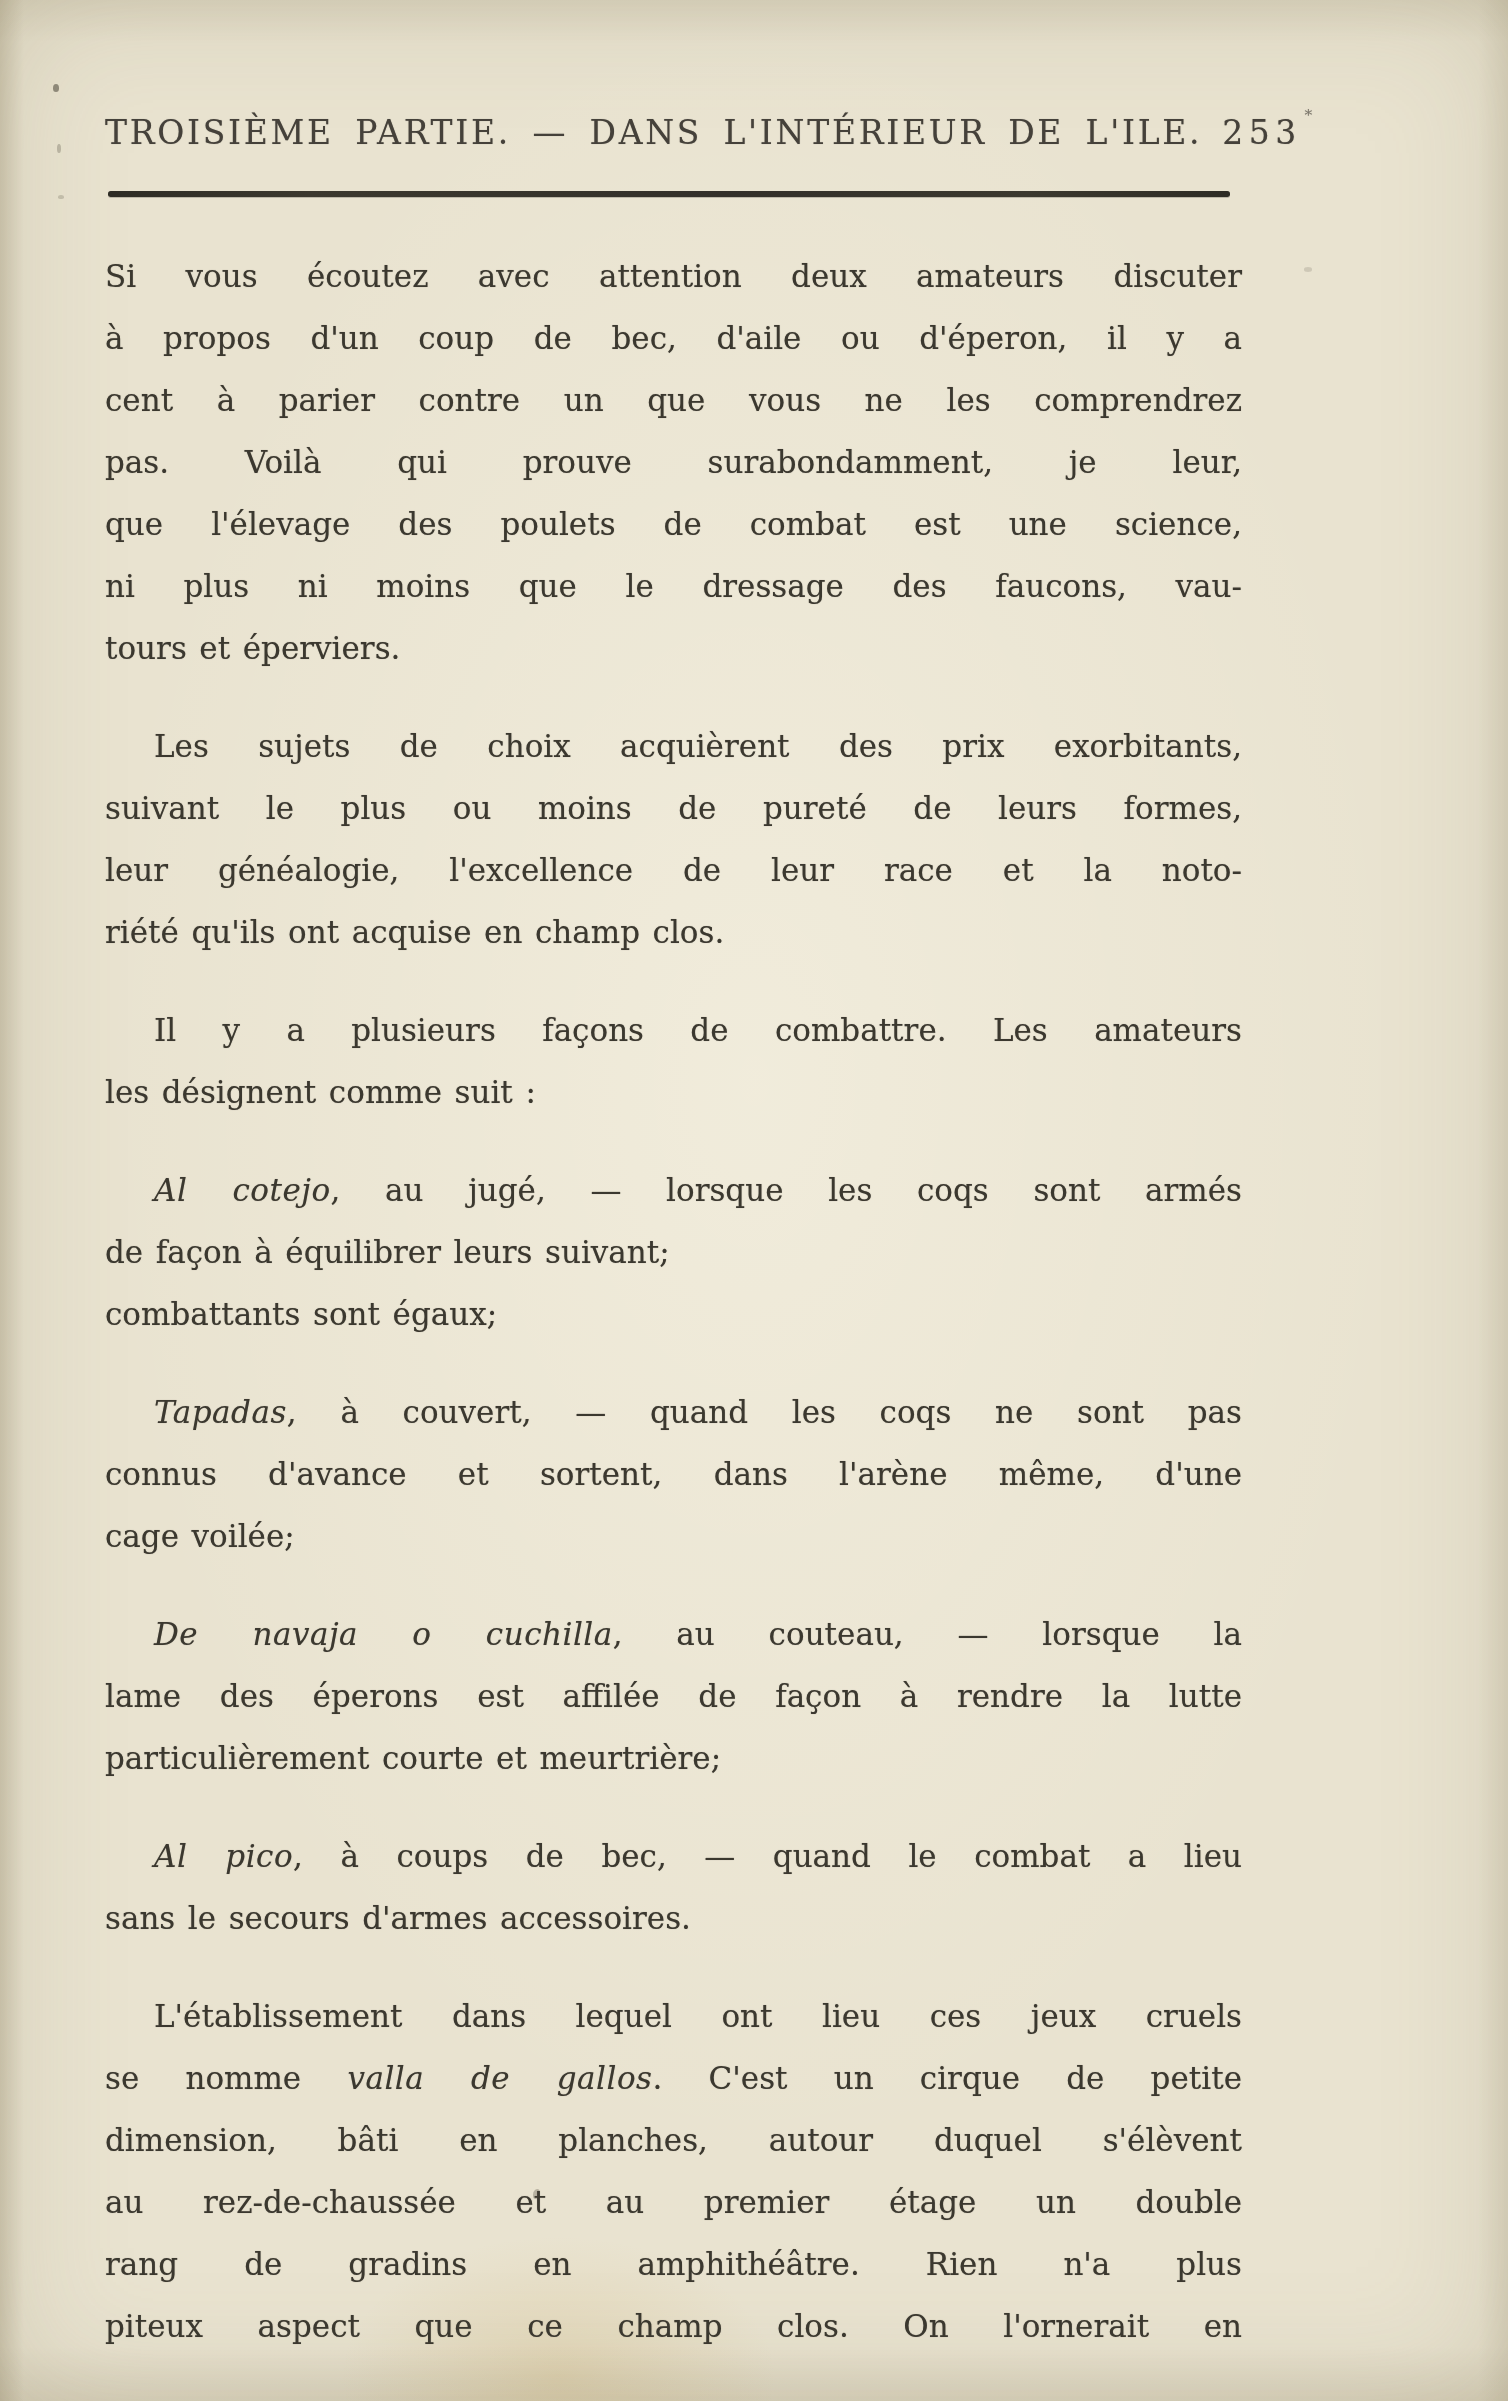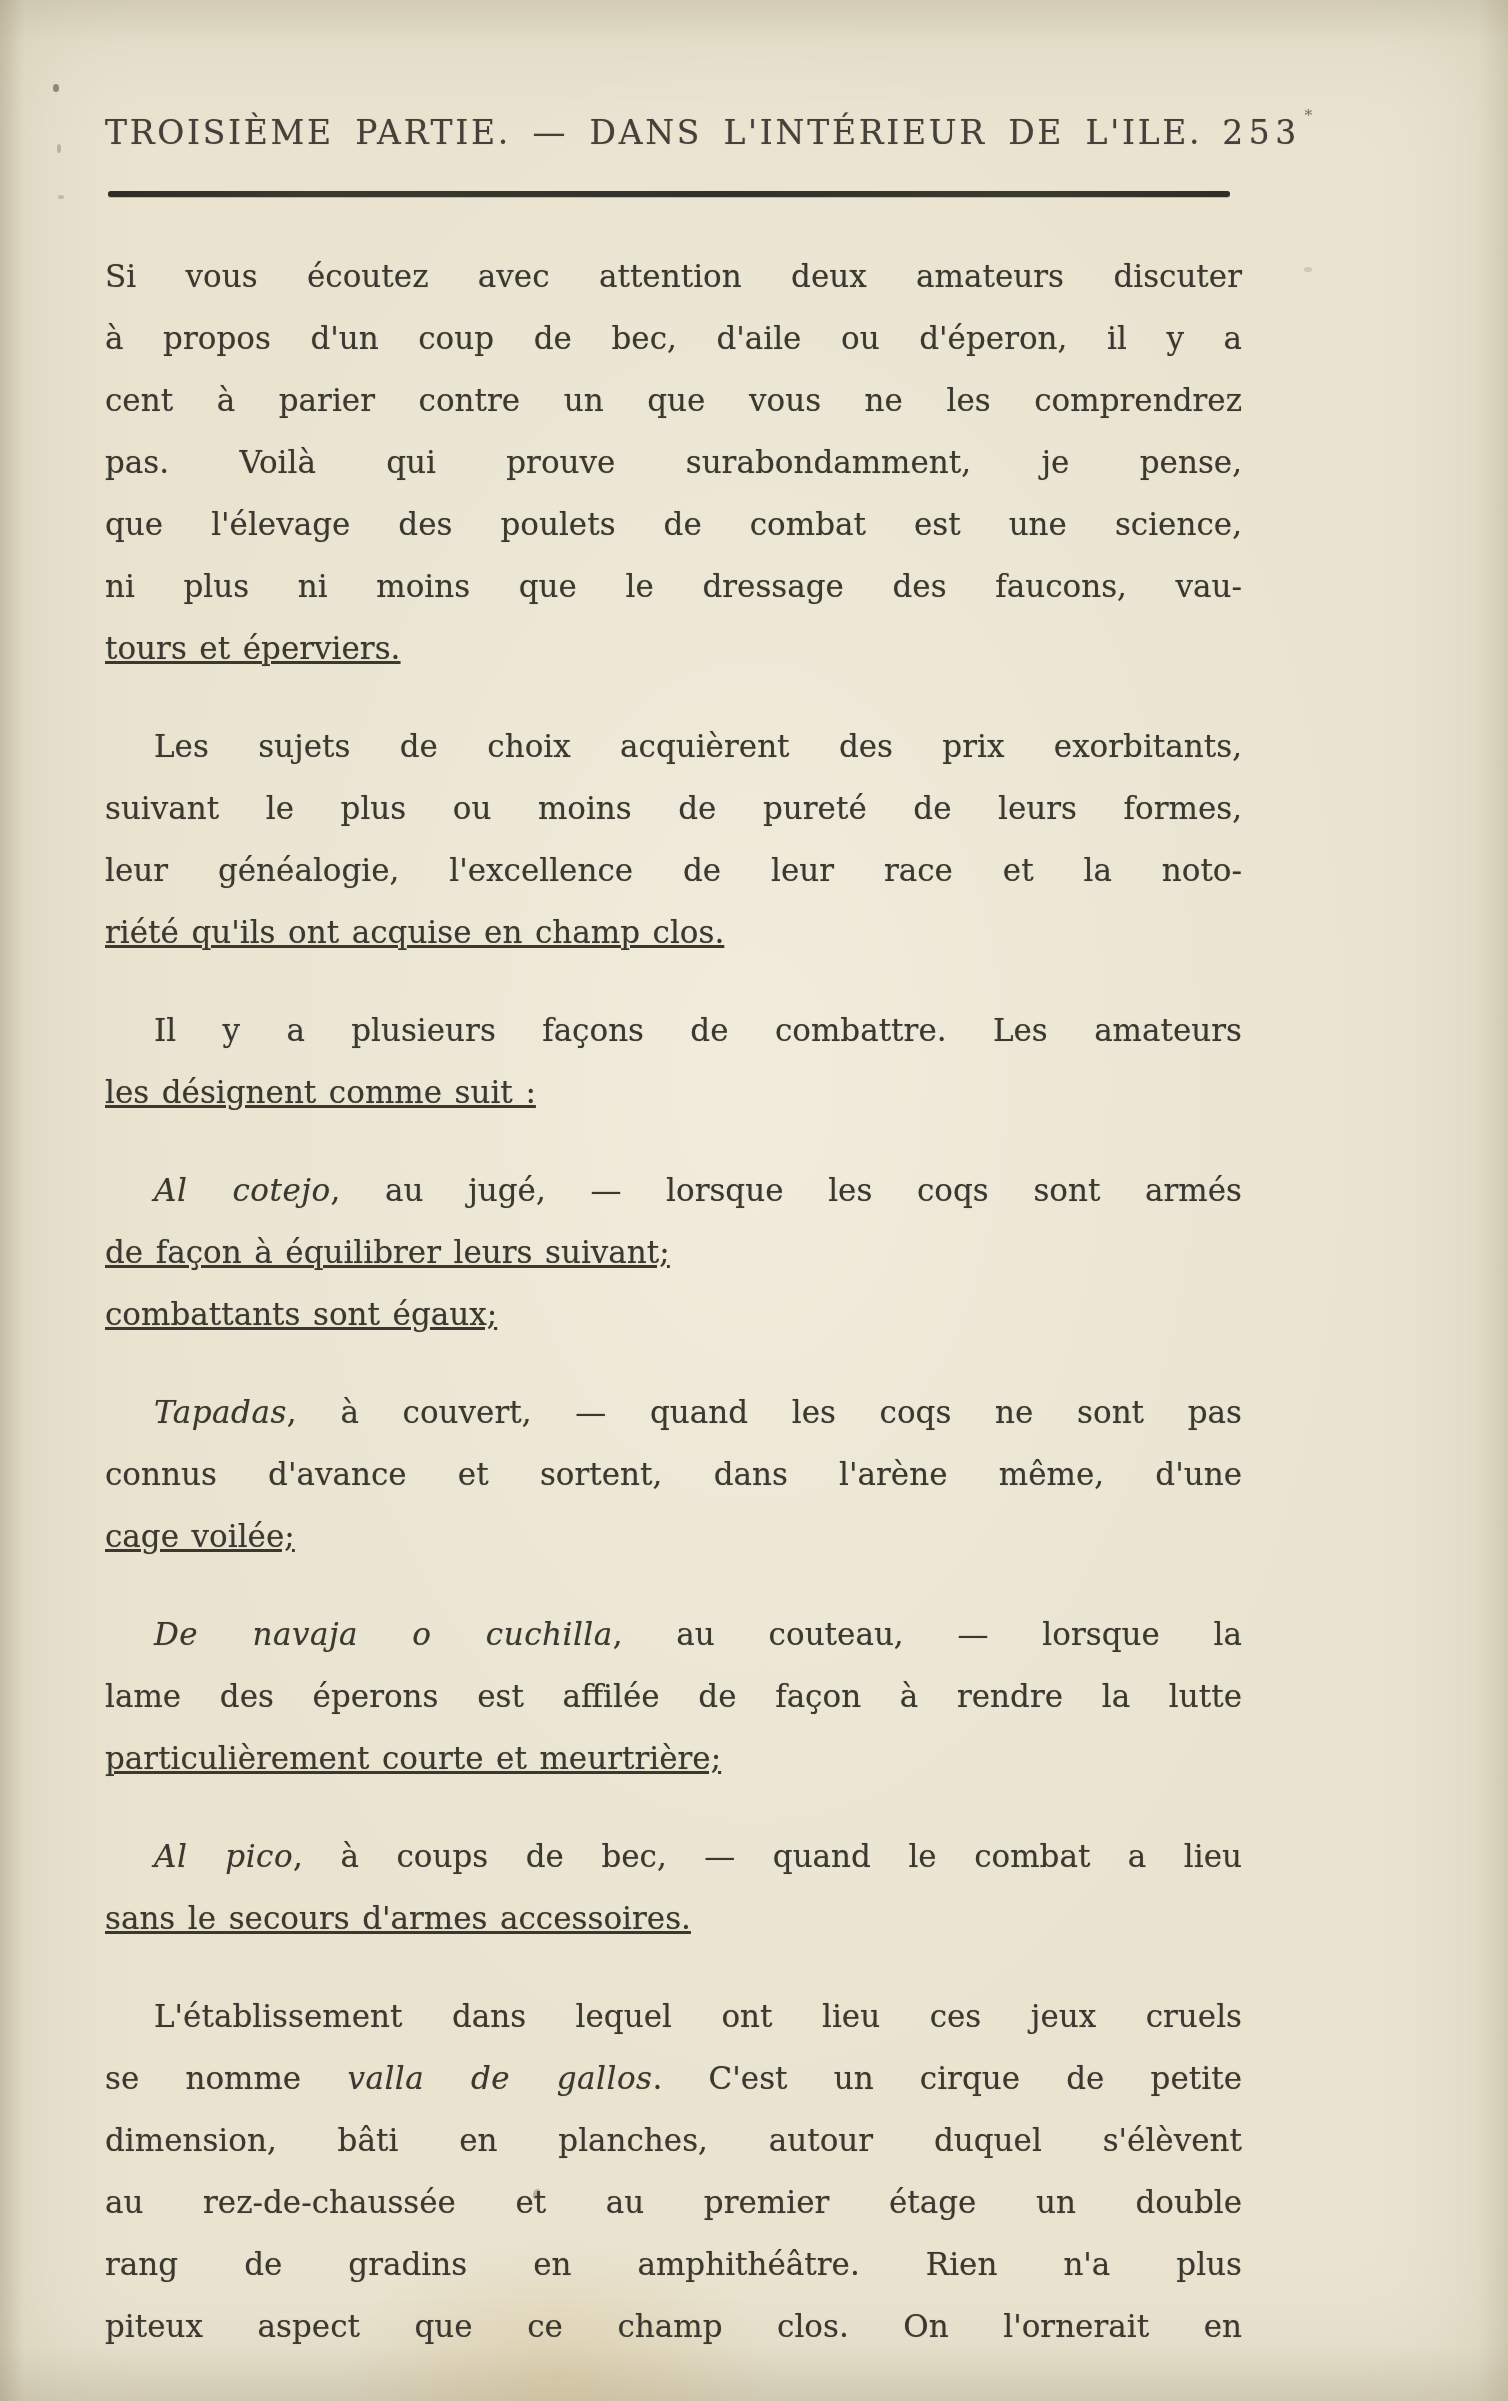--- a/index.html
+++ b/index.html
@@ -116,7 +116,7 @@
       <div class="line"><span>Si vous écoutez avec attention deux amateurs discuter</span></div>
       <div class="line"><span>à propos d'un coup de bec, d'aile ou d'éperon, il y a</span></div>
       <div class="line"><span>cent à parier contre un que vous ne les comprendrez</span></div>
-      <div class="line"><span>pas. Voilà qui prouve surabondamment, je pense,</span></div>
+      <div class="line"><span>pas. Voilà qui prouve surabondamment, je leur,</span></div>
       <div class="line"><span>que l'élevage des poulets de combat est une science,</span></div>
       <div class="line"><span>ni plus ni moins que le dressage des faucons, vau-</span></div>
       <div class="line end"><span>tours et éperviers.</span></div>

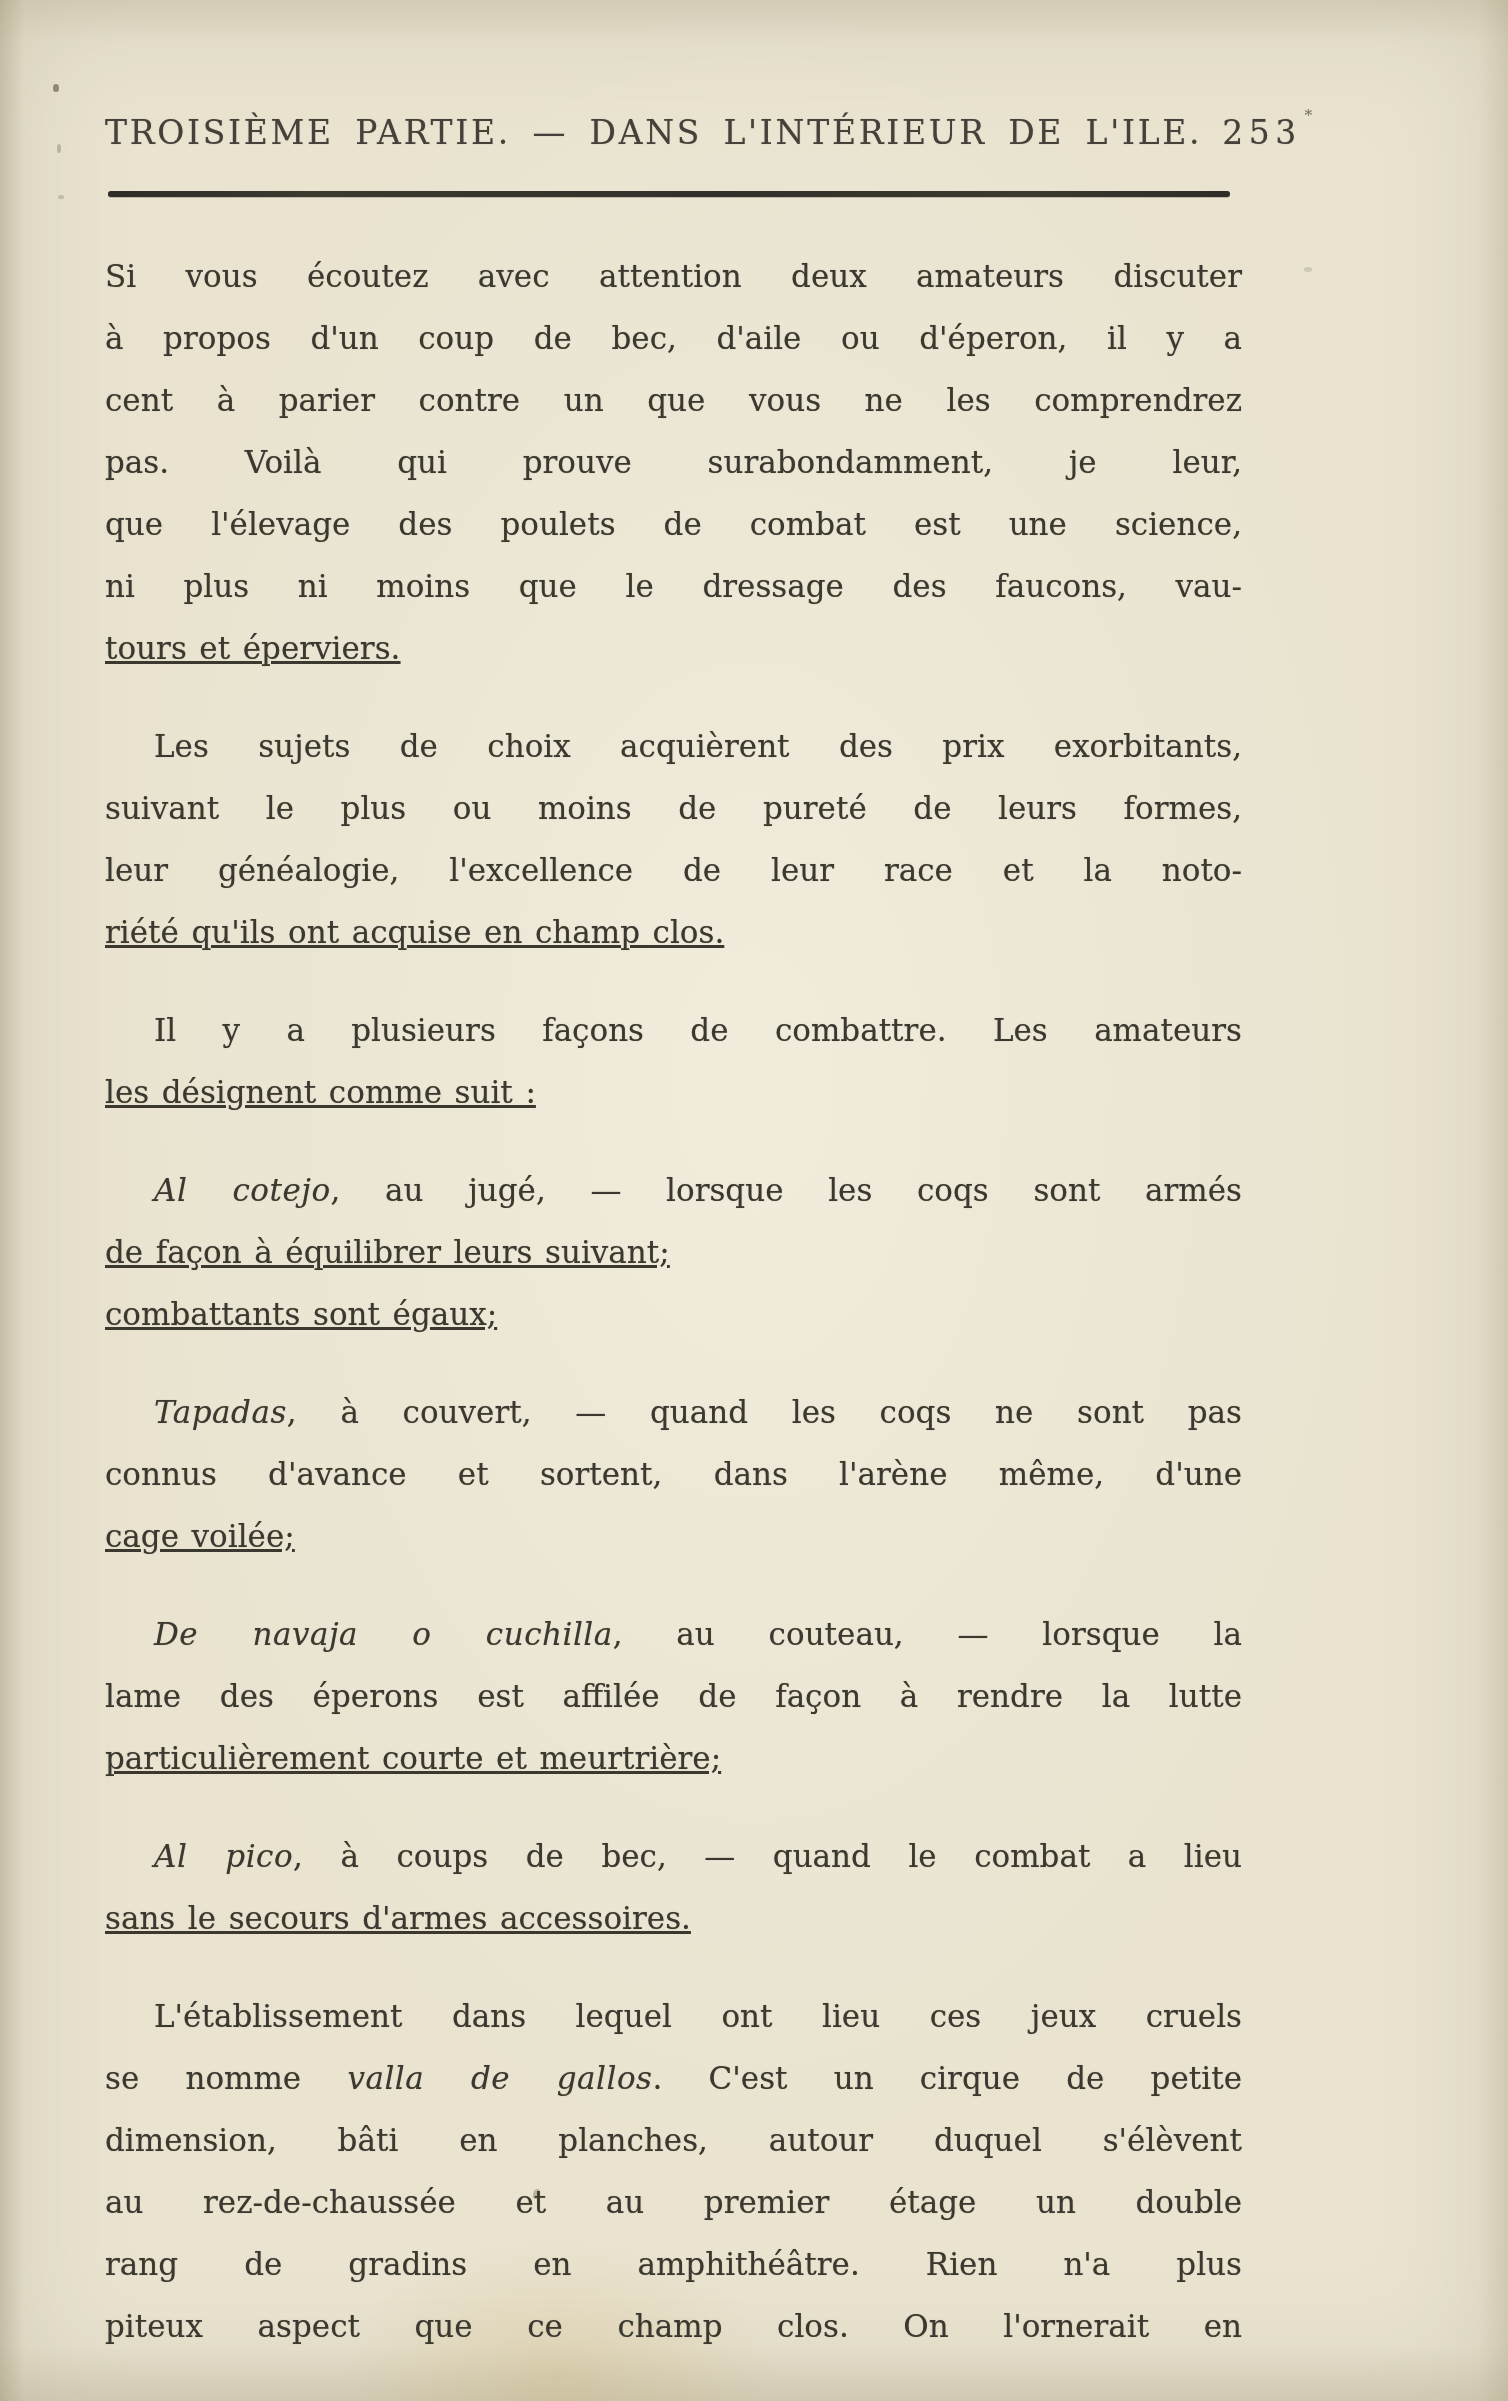--- a/index.html
+++ b/index.html
@@ -79,7 +79,6 @@
   }
   .line.end {
     text-align-last: left;
-    text-decoration: underline;
   }
   .line.indent {
     text-indent: 49px;

